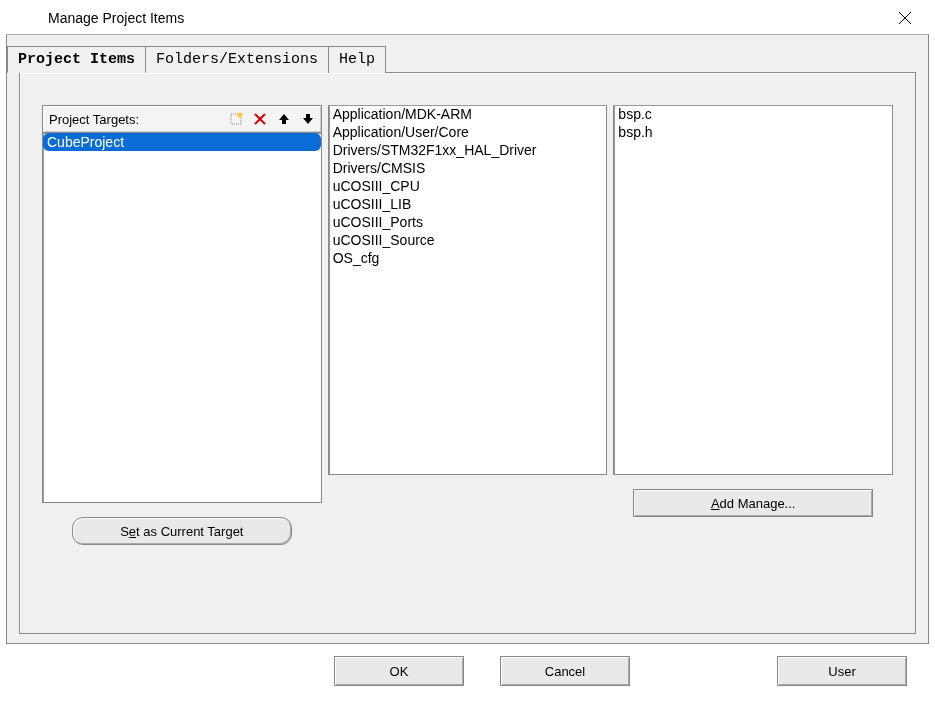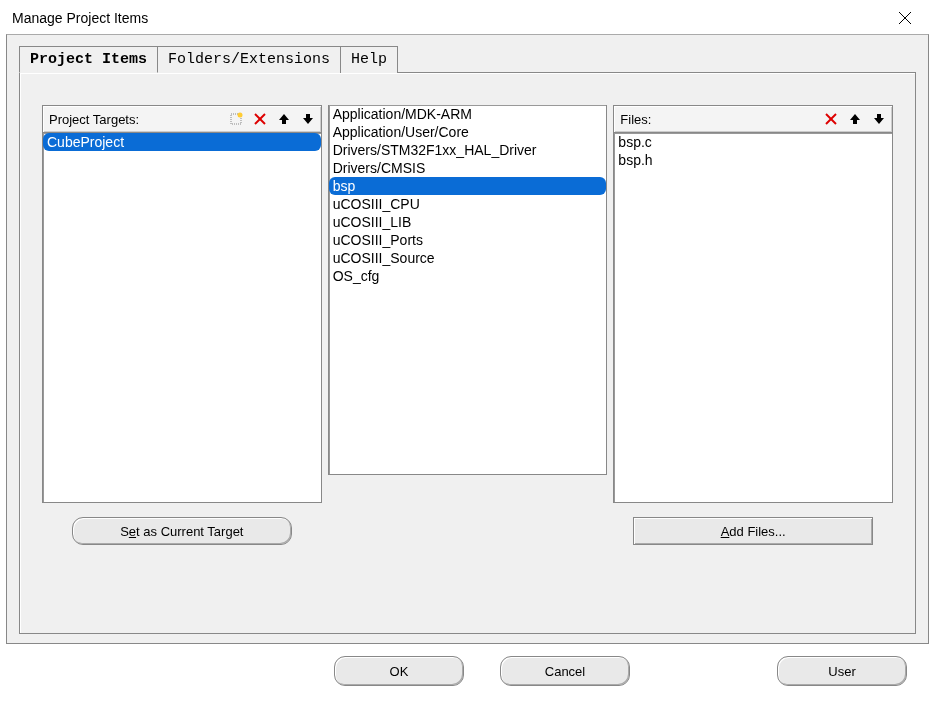--- a/index.html
+++ b/index.html
@@ -18,6 +18,7 @@
       padding: 6px 10px 4px 12px;
       height: 34px;
       background: #fff;
+      margin-left: 36px;
     }
     .titlebar .title {
       font-size: 14px;

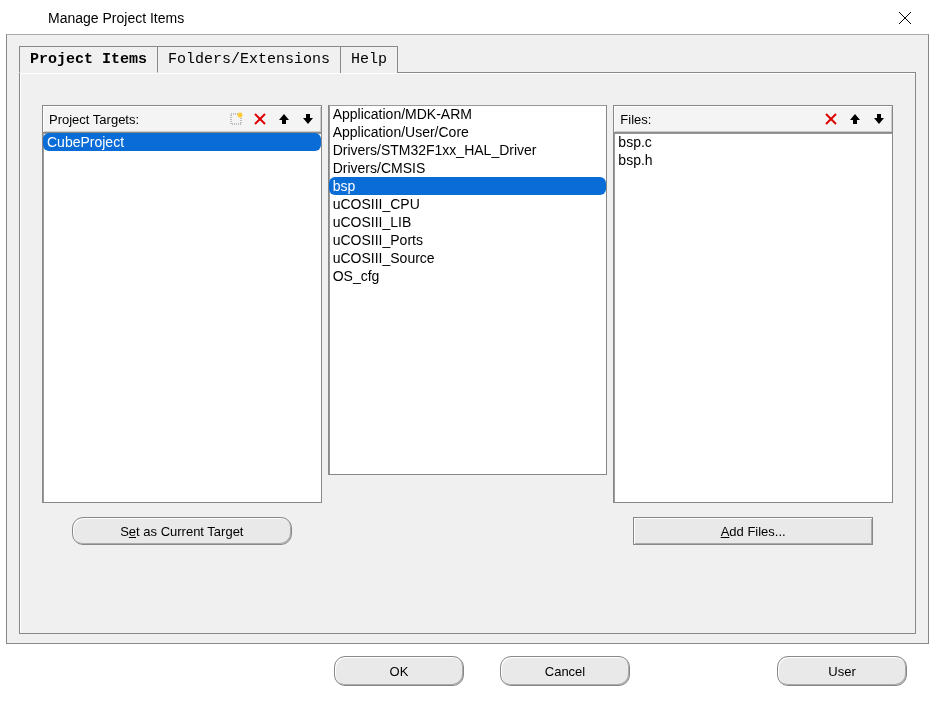--- a/index.html
+++ b/index.html
@@ -45,7 +45,7 @@
 
     .tabs {
       display: flex;
-      margin: 10px 0 0 12px;
+      margin: 10px 0 0 0;
       position: relative;
       top: 1px;
       z-index: 2;

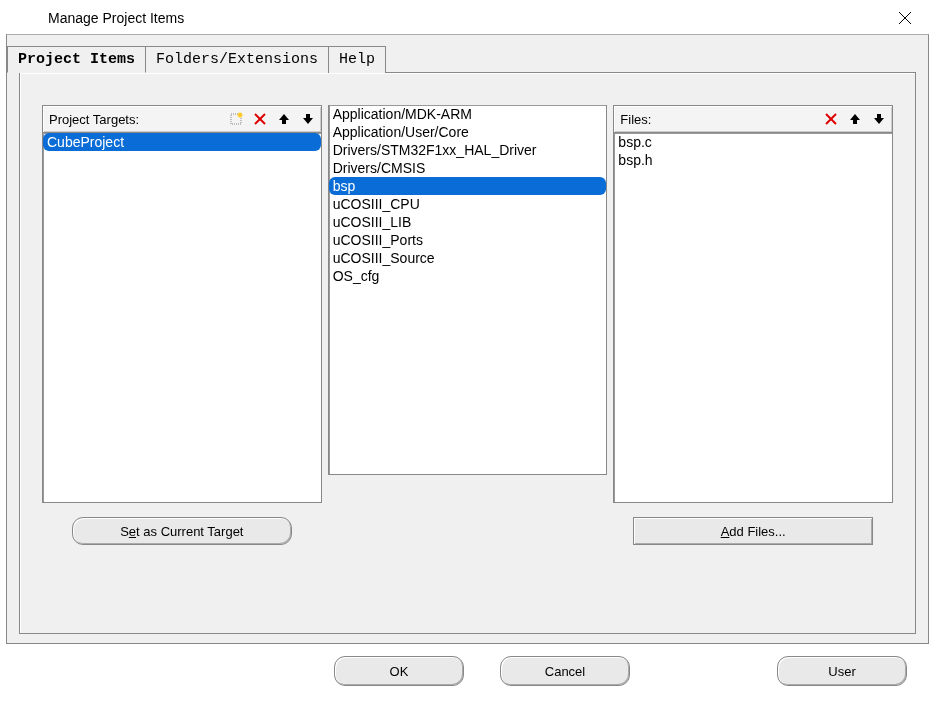--- a/index.html
+++ b/index.html
@@ -255,27 +255,6 @@
       </div>
 
       <div class="col files">
-        <div class="col-header">
-          <span class="label">Files:</span>
-          <div class="btns">
-            <div class="hdr-btn">
-              <svg width="16" height="16" viewBox="0 0 16 16">
-                <line x1="3" y1="3" x2="13" y2="13" stroke="#d00" stroke-width="2"></line>
-                <line x1="13" y1="3" x2="3" y2="13" stroke="#d00" stroke-width="2"></line>
-              </svg>
-            </div>
-            <div class="hdr-btn">
-              <svg width="16" height="16" viewBox="0 0 16 16">
-                <path d="M8 3 L13 9 L10 9 L10 13 L6 13 L6 9 L3 9 Z" fill="#000"></path>
-              </svg>
-            </div>
-            <div class="hdr-btn">
-              <svg width="16" height="16" viewBox="0 0 16 16">
-                <path d="M8 13 L13 7 L10 7 L10 3 L6 3 L6 7 L3 7 Z" fill="#000"></path>
-              </svg>
-            </div>
-          </div>
-        </div>
         <div class="listbox" id="list-files">
             <div class="item">bsp.c</div>
             <div class="item">bsp.h</div>

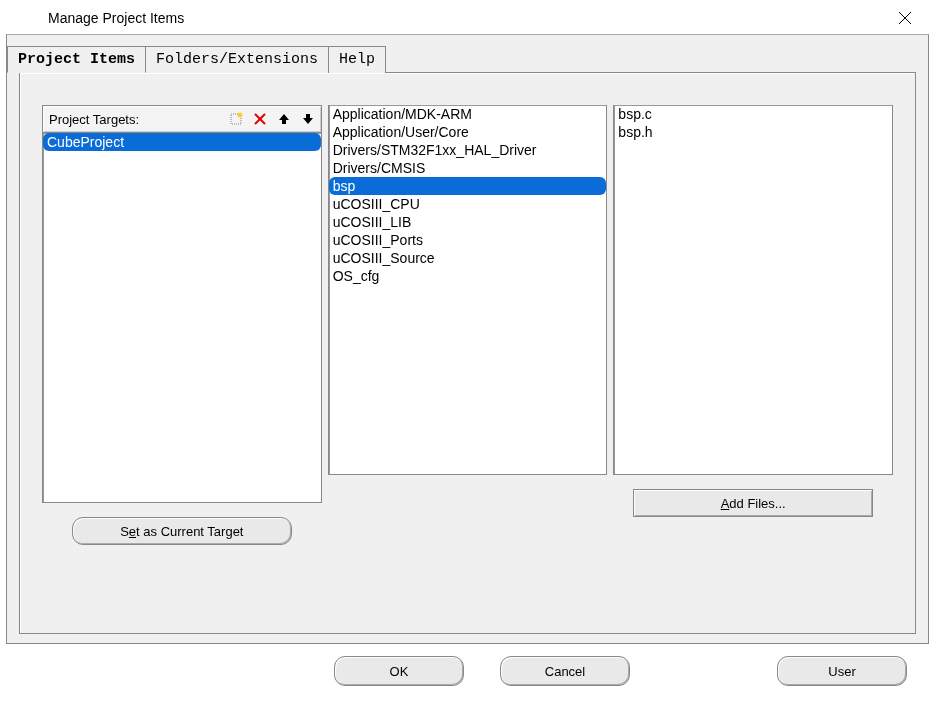--- a/index.html
+++ b/index.html
@@ -244,7 +244,6 @@
             <div class="item">Application/User/Core</div>
             <div class="item">Drivers/STM32F1xx_HAL_Driver</div>
             <div class="item">Drivers/CMSIS</div>
-            <div class="item selected">bsp</div>
             <div class="item">uCOSIII_CPU</div>
             <div class="item">uCOSIII_LIB</div>
             <div class="item">uCOSIII_Ports</div>

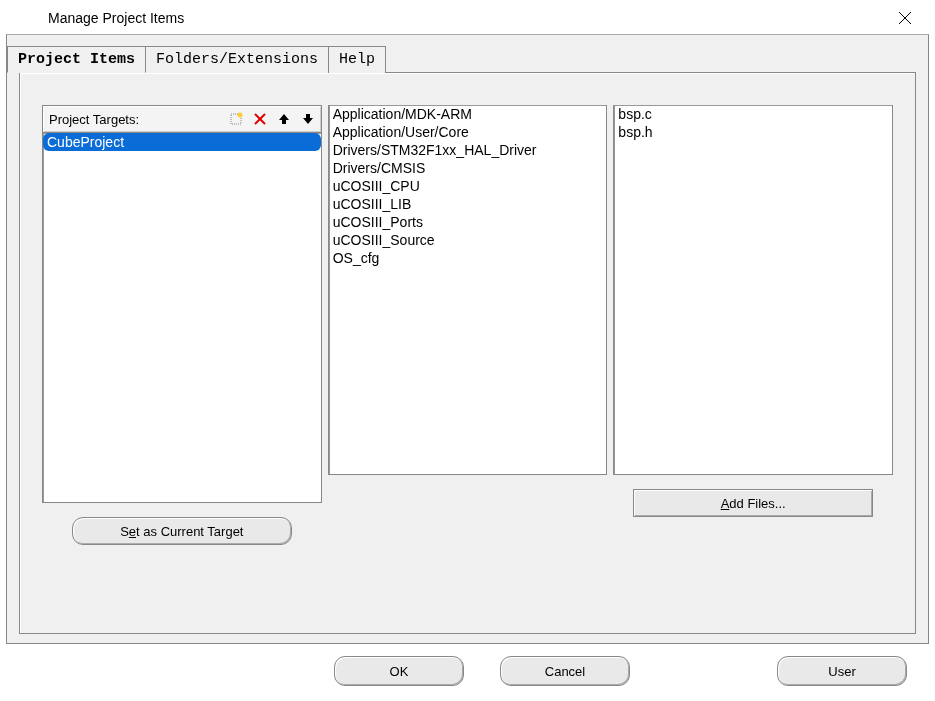--- a/index.html
+++ b/index.html
@@ -260,7 +260,7 @@
           </div>
         <div class="below-btn-row">
           <button class="winbtn" style="min-width: 240px;">
-            <span class="u">A</span><span>dd Files...</span>
+            <span class="u">A</span><span>dd Manage...</span>
           </button>
         </div>
       </div>

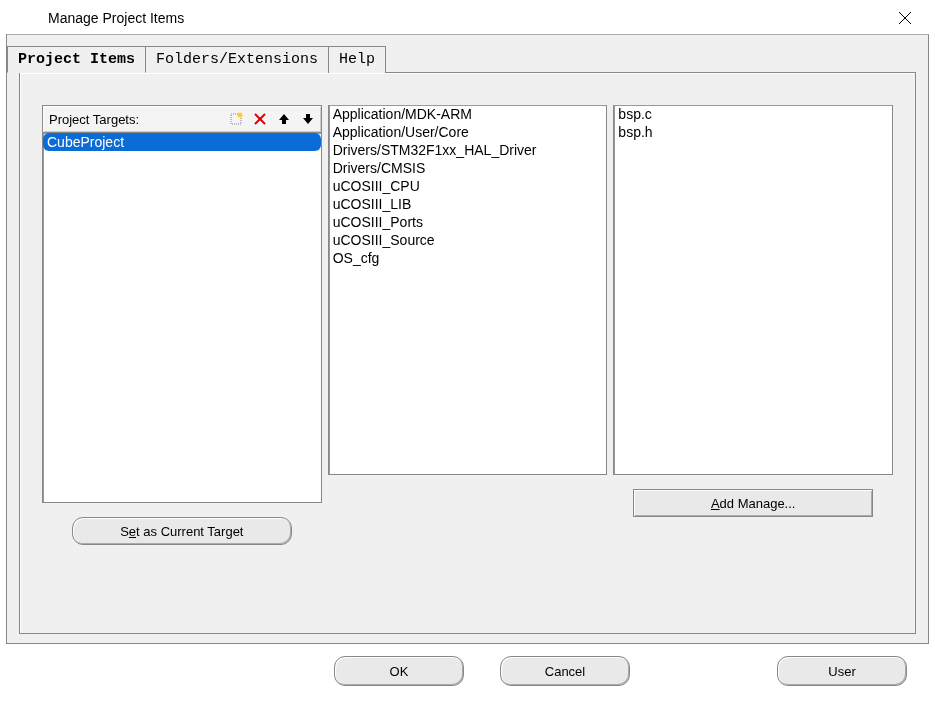--- a/index.html
+++ b/index.html
@@ -172,7 +172,7 @@
     }
     .bottom-bar .spacer-left { width: 328px; }
     .bottom-bar .main-btns { display: flex; gap: 36px; }
-    .bottom-bar .winbtn { min-width: 130px; height: 30px; border-radius: 11px; }
+    .bottom-bar .winbtn { min-width: 130px; height: 30px; }
     .bottom-bar .help-wrap { margin-left: auto; margin-right: 22px; }
   </style>
 </head>

